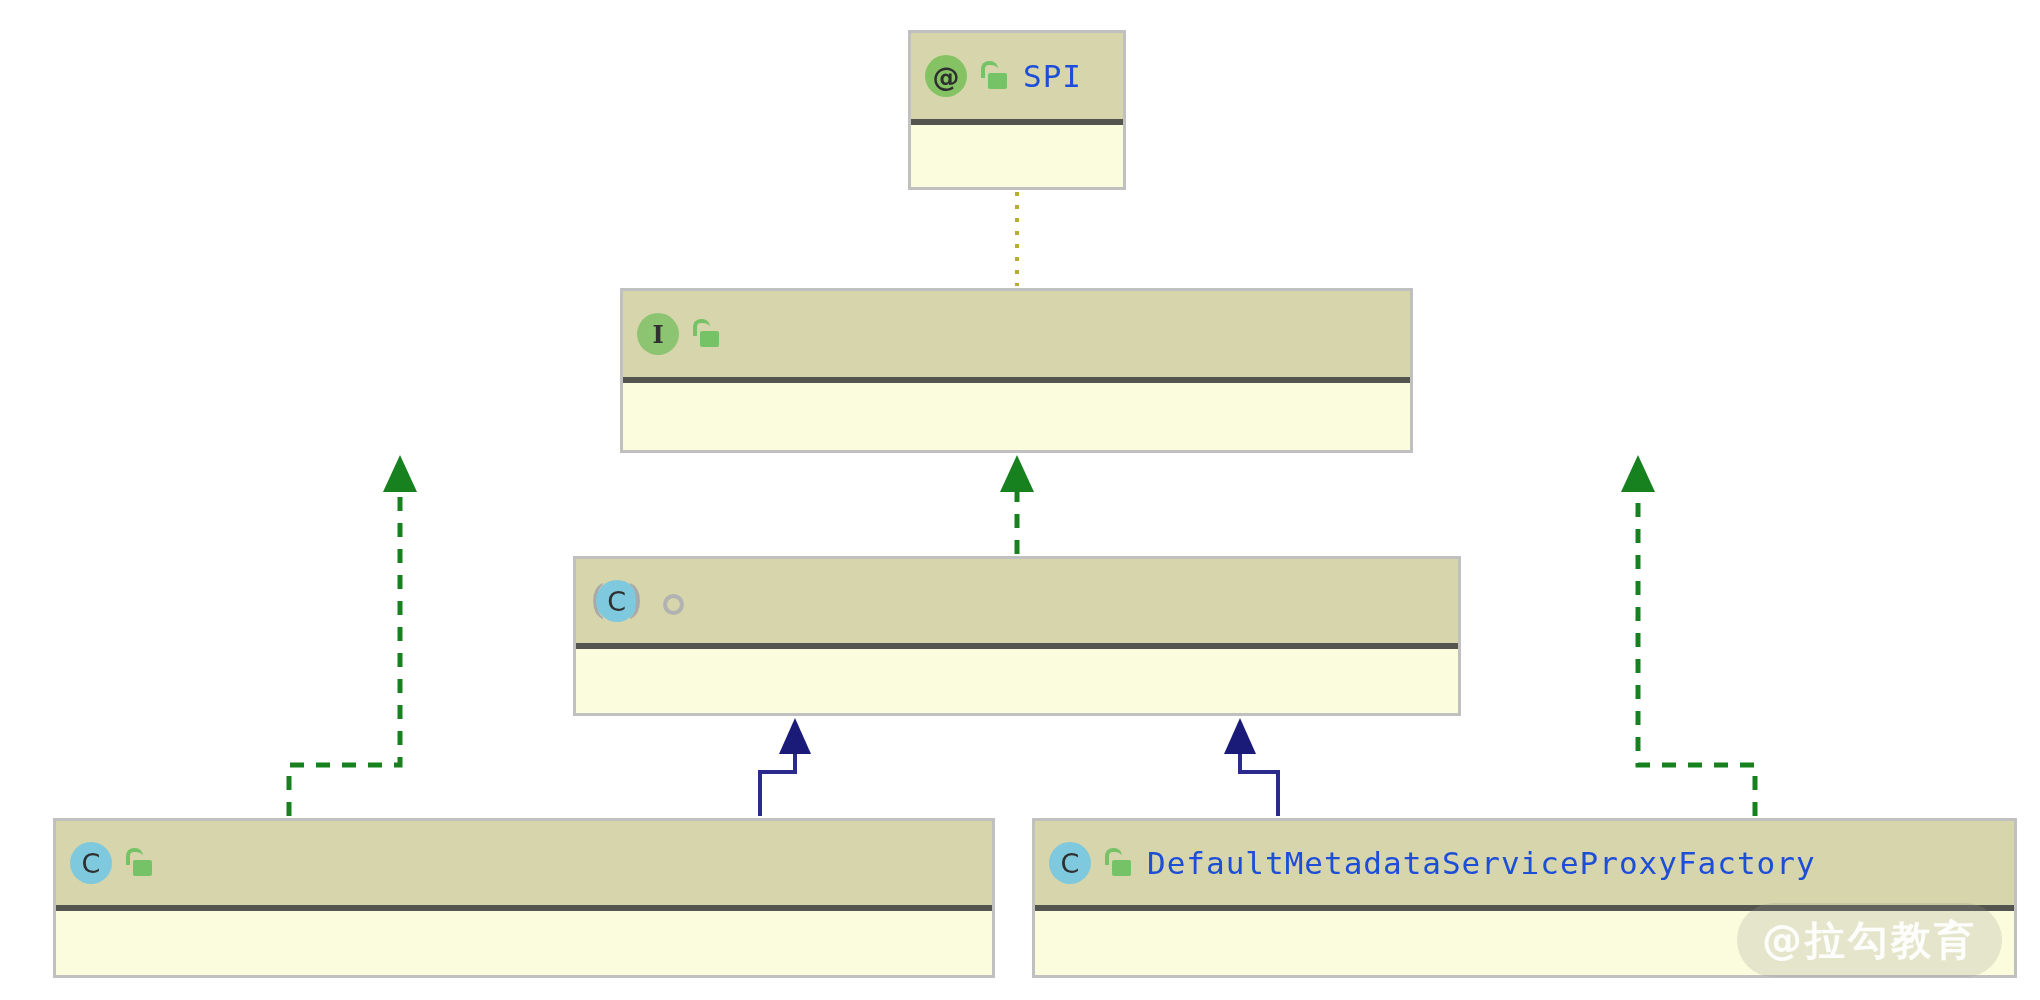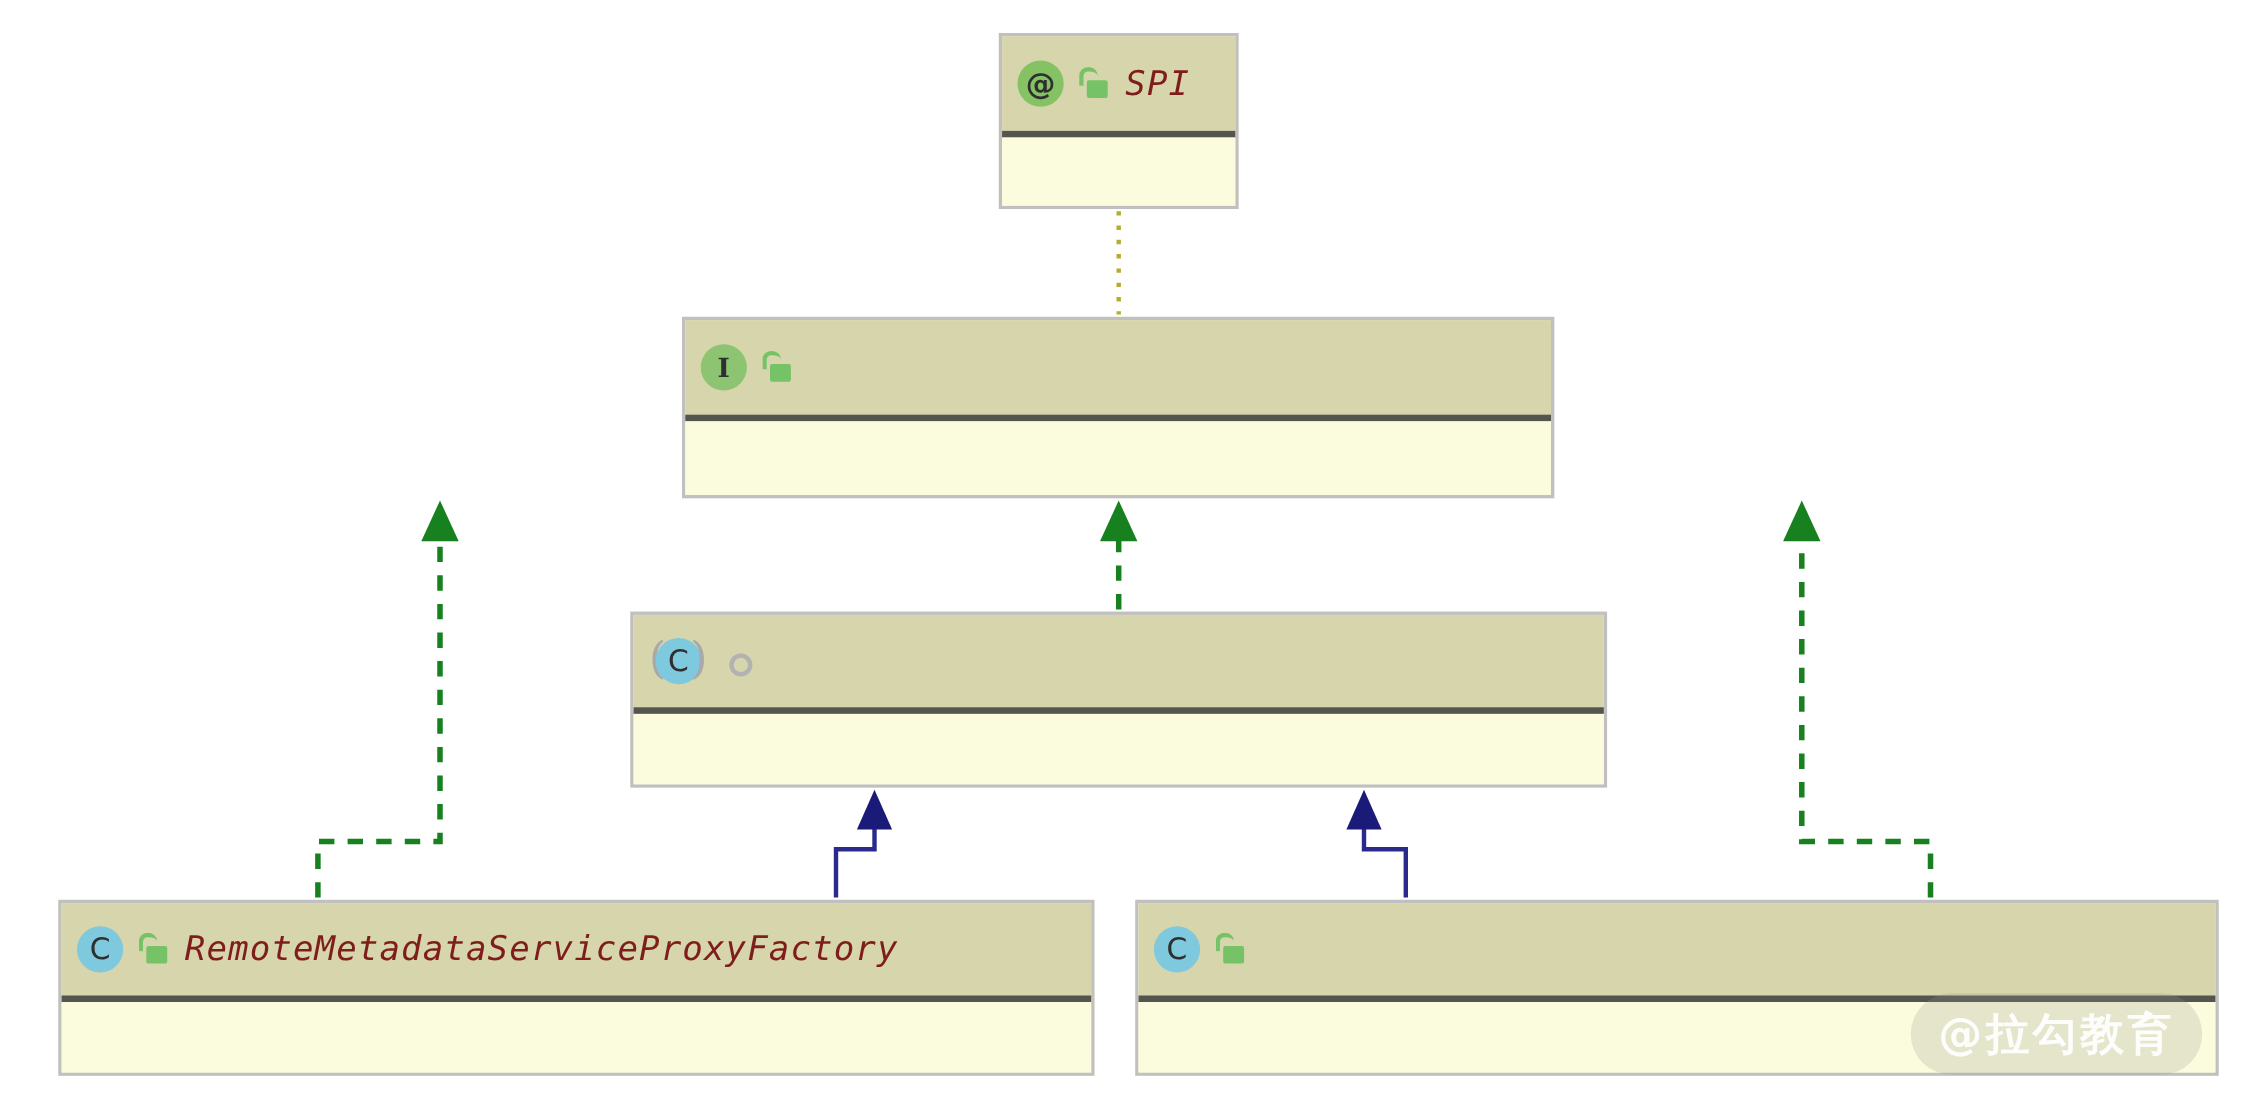--- a/index.html
+++ b/index.html
@@ -52,9 +52,8 @@
     font-family: "DejaVu Sans Mono", "Liberation Mono", monospace;
     font-size: 31px;
     letter-spacing: 1px;
-    color: #7f1d1d;
+    color: #1d4ed8;
     white-space: nowrap;
-    font-style: italic;
   }
   .icon-slot {
     display: inline-flex;

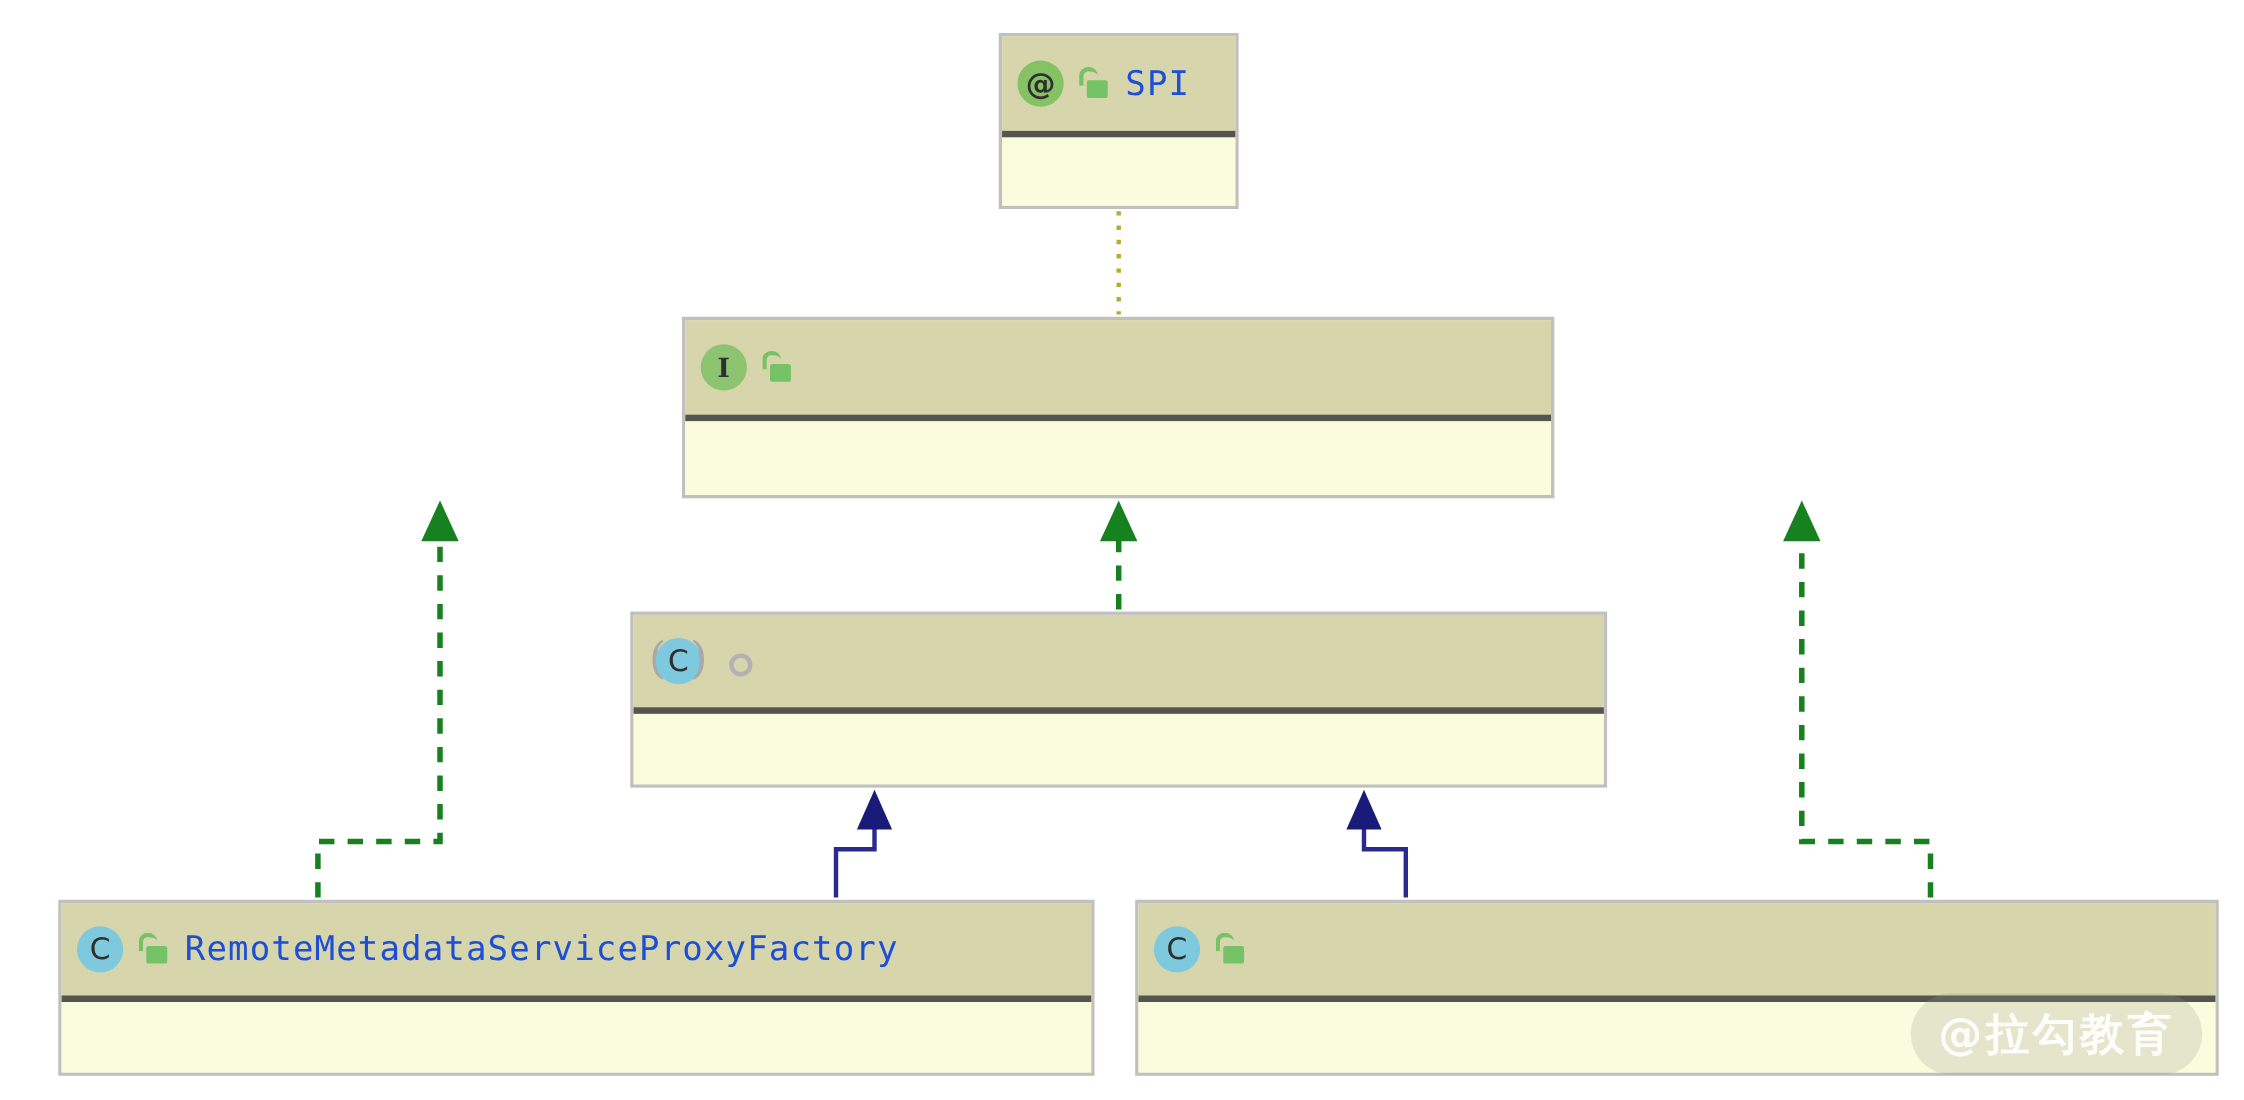--- a/index.html
+++ b/index.html
@@ -228,7 +228,6 @@
         <span class="shackle"></span>
         <span class="body"></span>
       </span>
-      <span class="uml-title">RemoteMetadataServiceProxyFactory</span>
     </div>
     <div class="uml-body" style="height:64px;"></div>
   </div>

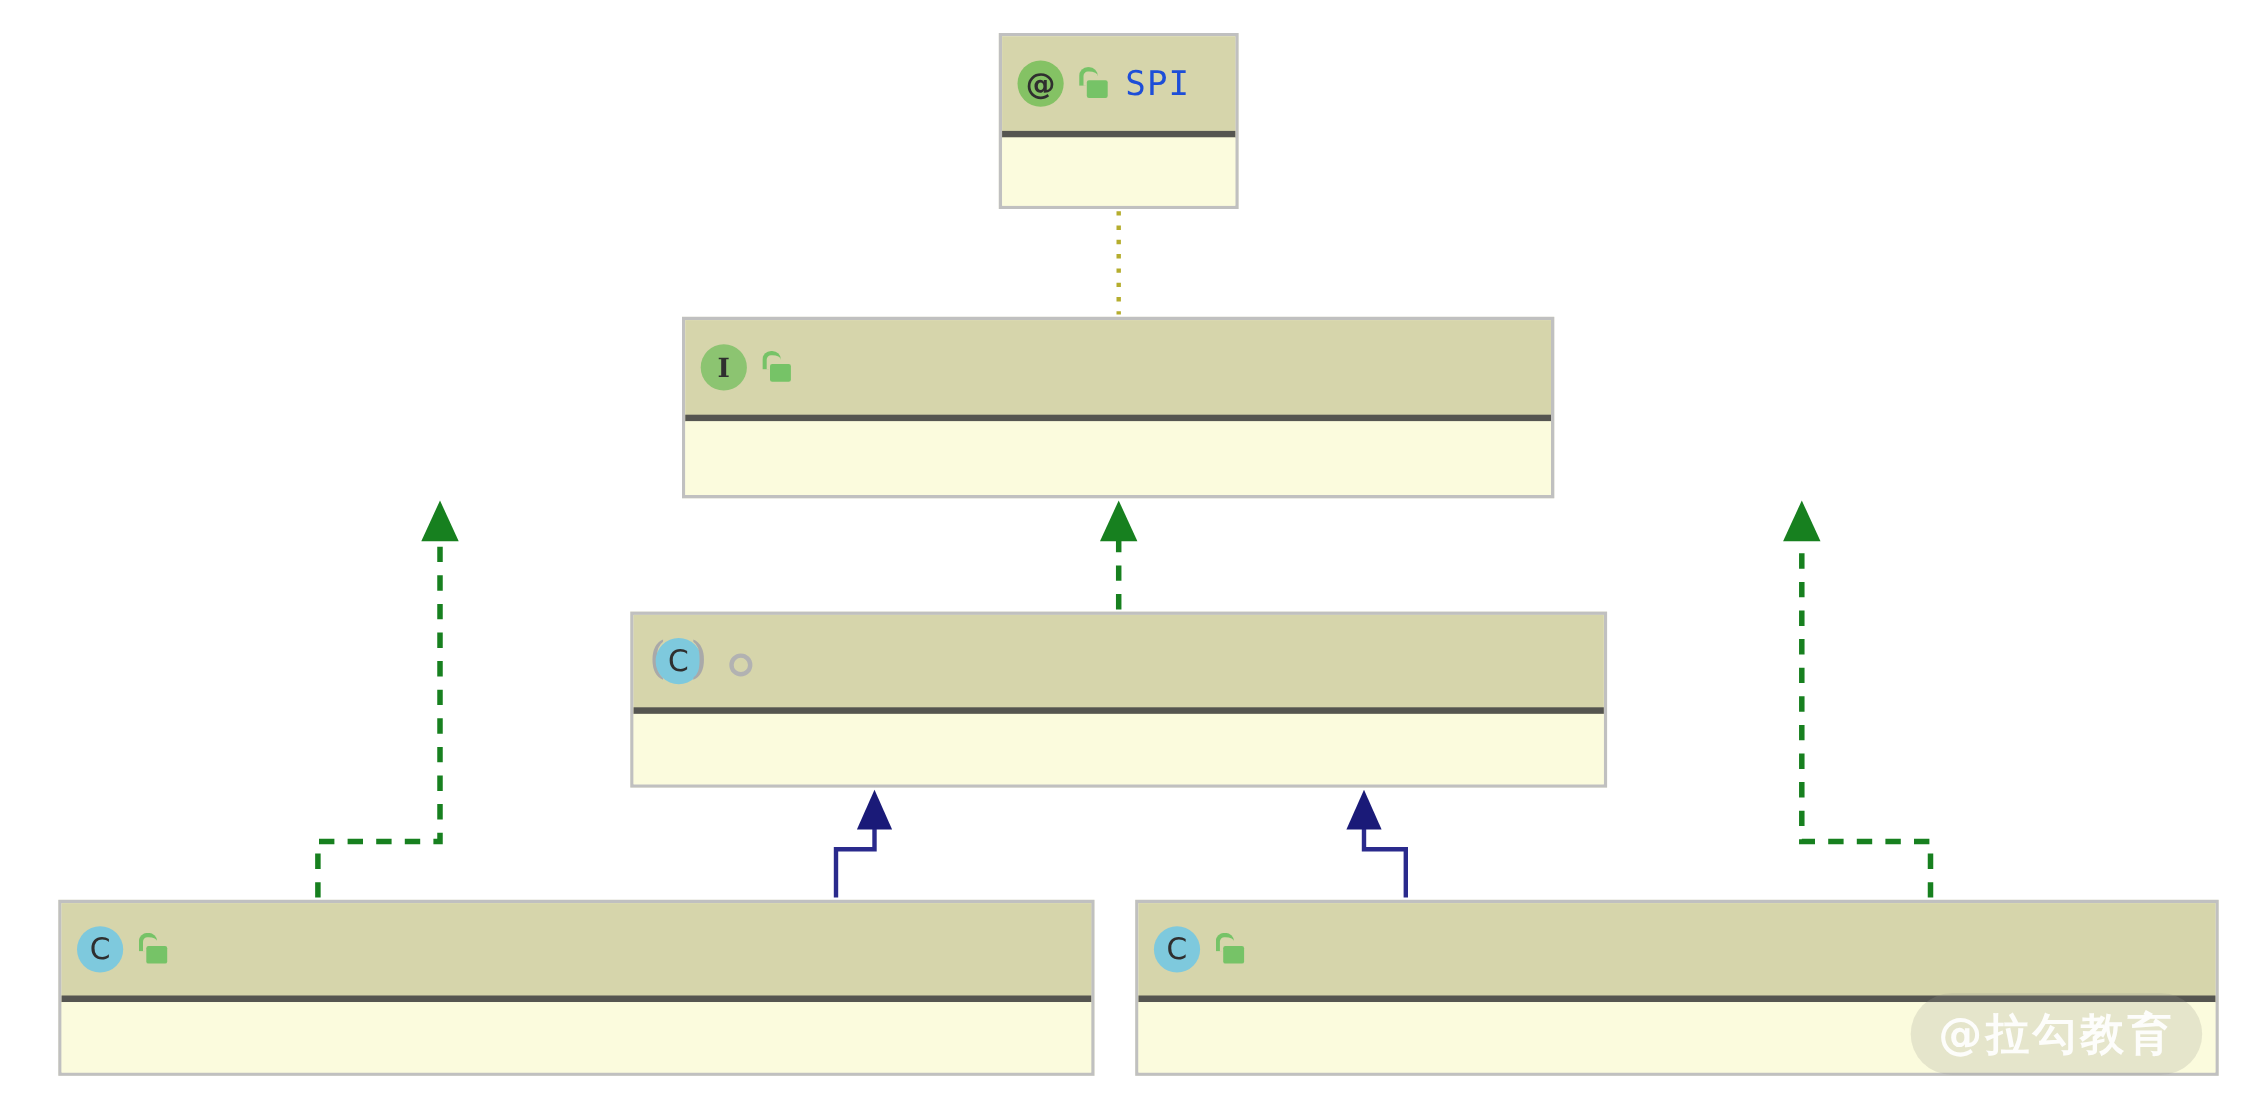--- a/index.html
+++ b/index.html
@@ -241,6 +241,7 @@
         <span class="shackle"></span>
         <span class="body"></span>
       </span>
+      <span class="uml-title">DefaultMetadataServiceProxyFactory</span>
     </div>
     <div class="uml-body" style="height:64px;"></div>
   </div>

